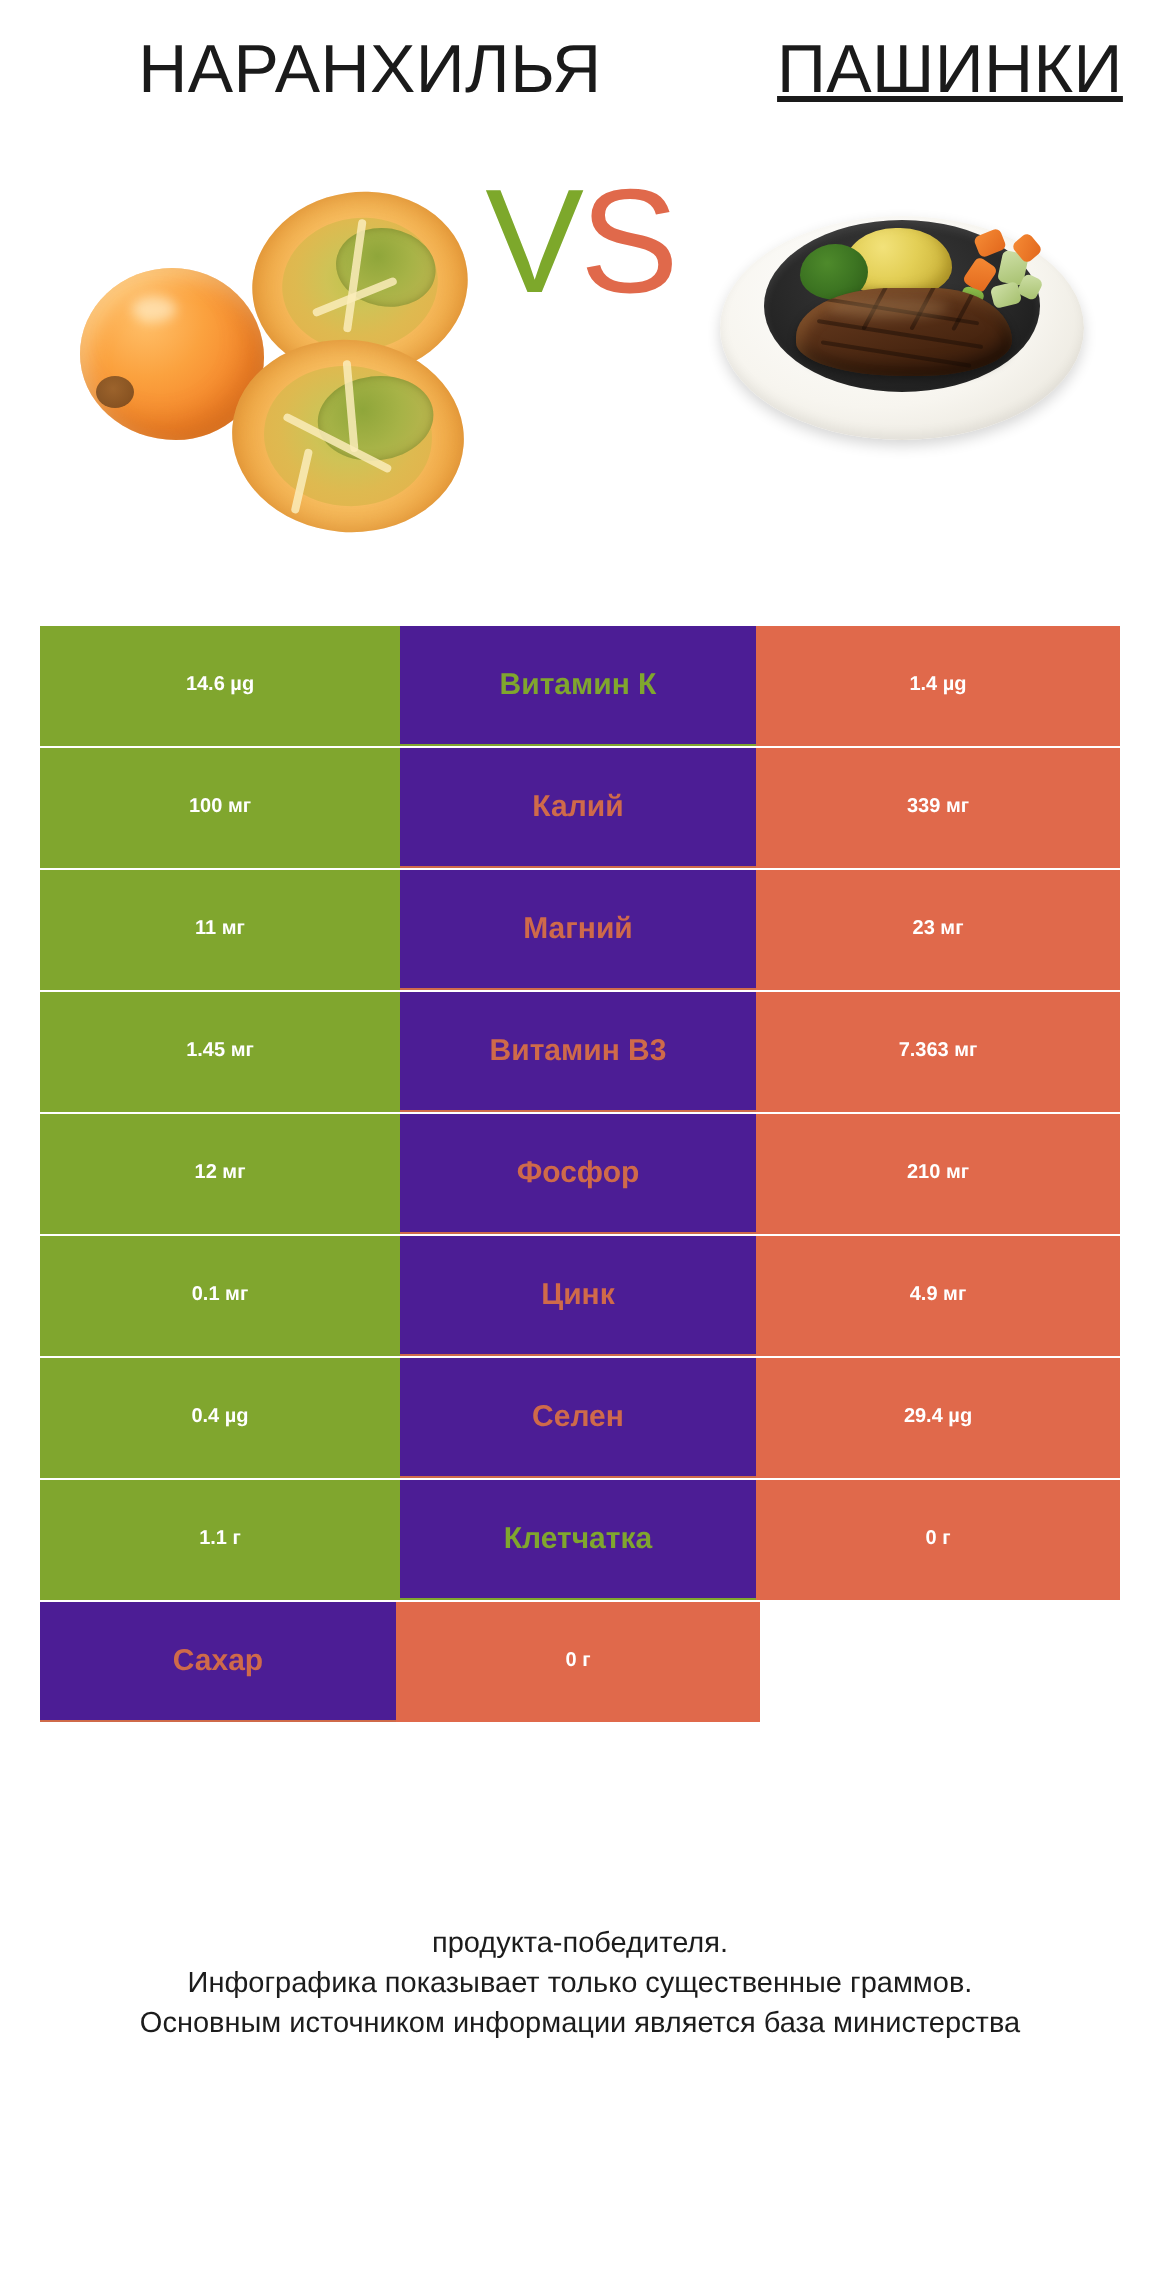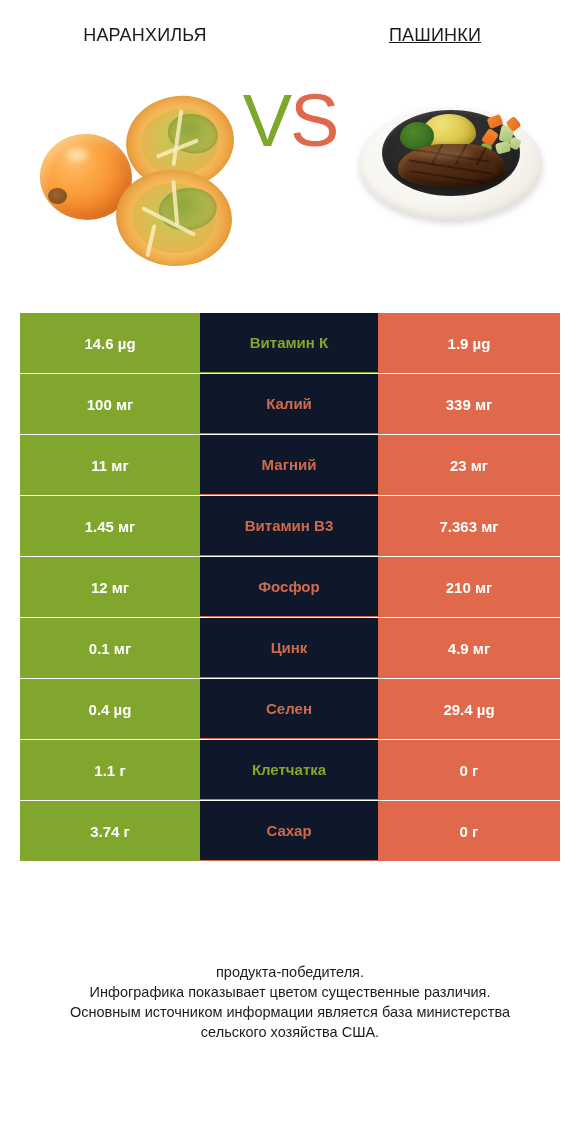--- a/index.html
+++ b/index.html
@@ -25,12 +25,13 @@
   .food-title {
     position: absolute;
     top: 18px;
-    font-size: 18px;
+    font-size: 34px;
     font-weight: 400;
     color: #1a1a1a;
     letter-spacing: 0.2px;
     white-space: nowrap;
     line-height: 34px;
+    padding-left: 40px;
   }
   .food-title.left  { left: 0;   width: 290px; text-align: center; }
   .food-title.right { left: 290px; width: 290px; text-align: center; text-decoration: underline; }

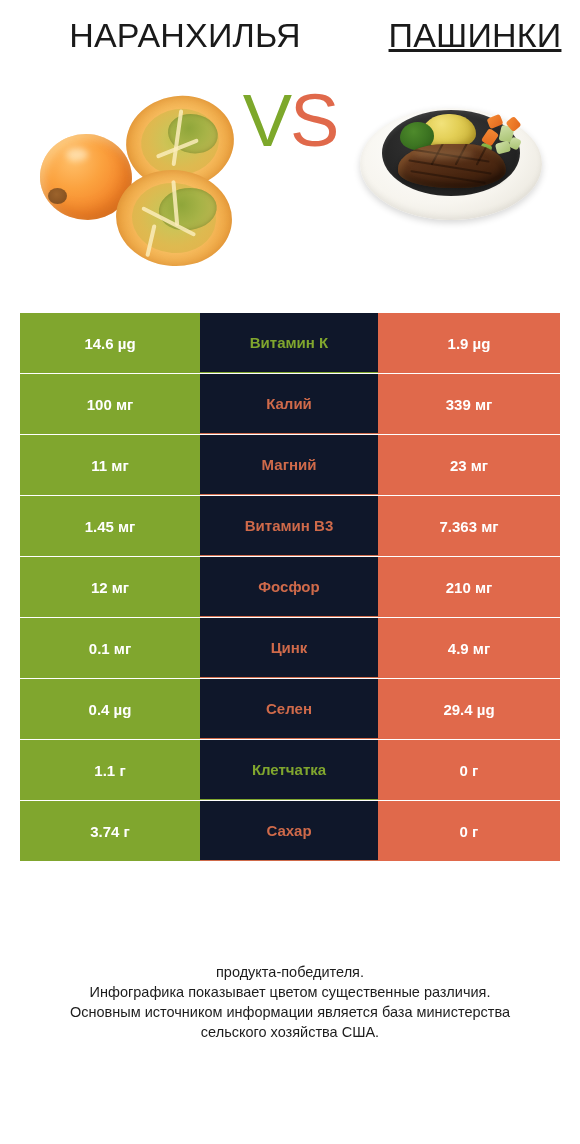--- a/index.html
+++ b/index.html
@@ -255,7 +255,7 @@
     display: flex;
     align-items: center;
     justify-content: center;
-    font-size: 15px;
+    font-size: 10px;
     line-height: 1;
     box-sizing: border-box;
   }

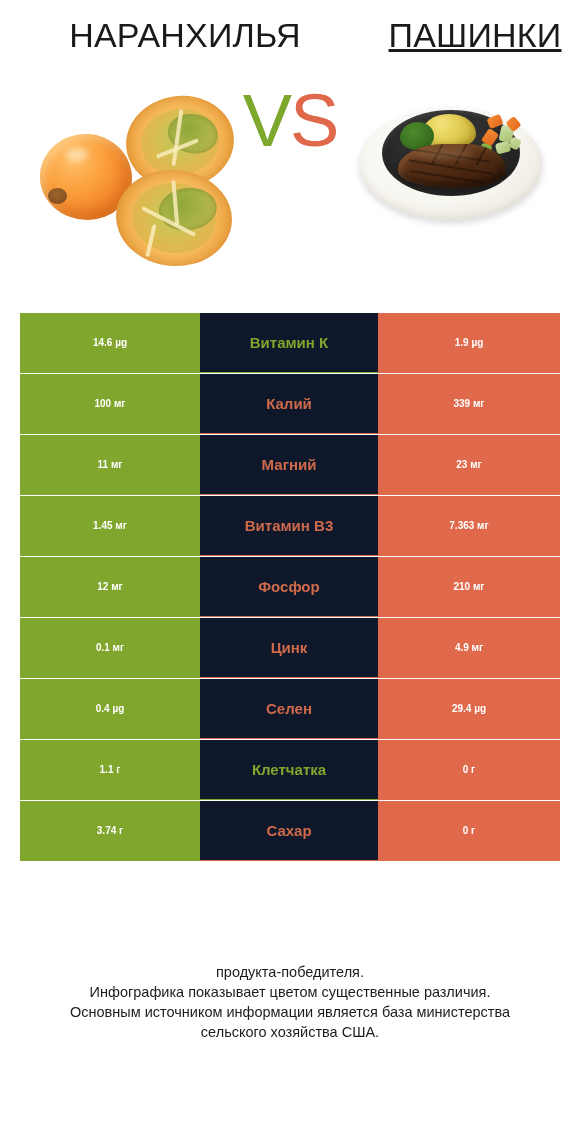--- a/index.html
+++ b/index.html
@@ -273,7 +273,7 @@
   }
   .cell.mid {
     width: 178px;
-    background: #0f172a;
+    background: #4c1d95;
     font-size: 15px;
     font-weight: 700;
     border-bottom: 1px solid transparent;

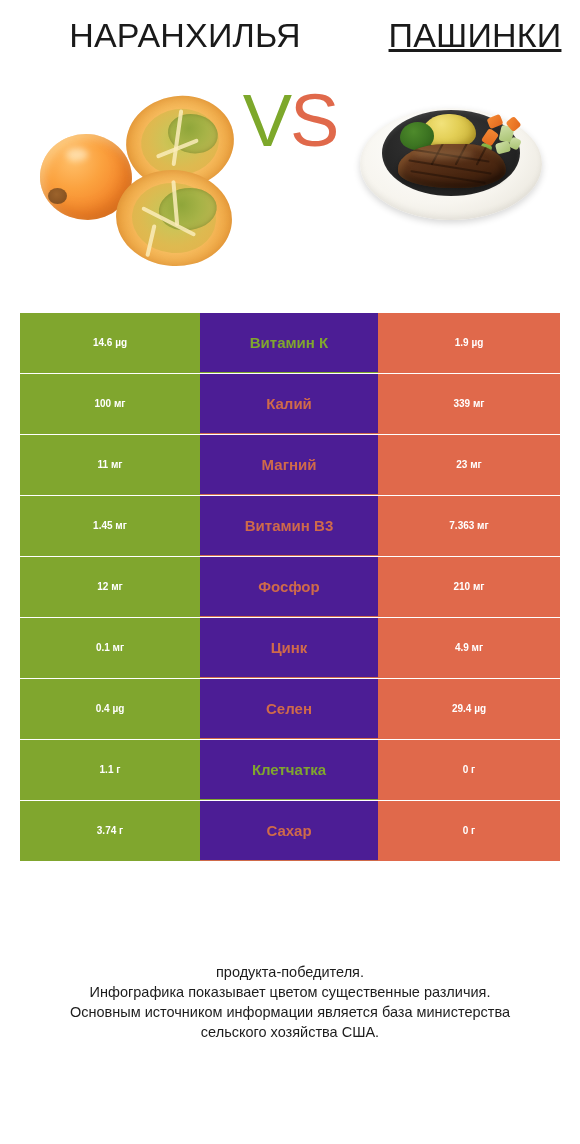--- a/index.html
+++ b/index.html
@@ -359,7 +359,7 @@
     <div class="row">
       <div class="cell left">14.6 µg</div>
       <div class="cell mid win-green">Витамин К</div>
-      <div class="cell right">1.9 µg</div>
+      <div class="cell right">1.4 µg</div>
     </div>
     <div class="row">
       <div class="cell left">100 мг</div>

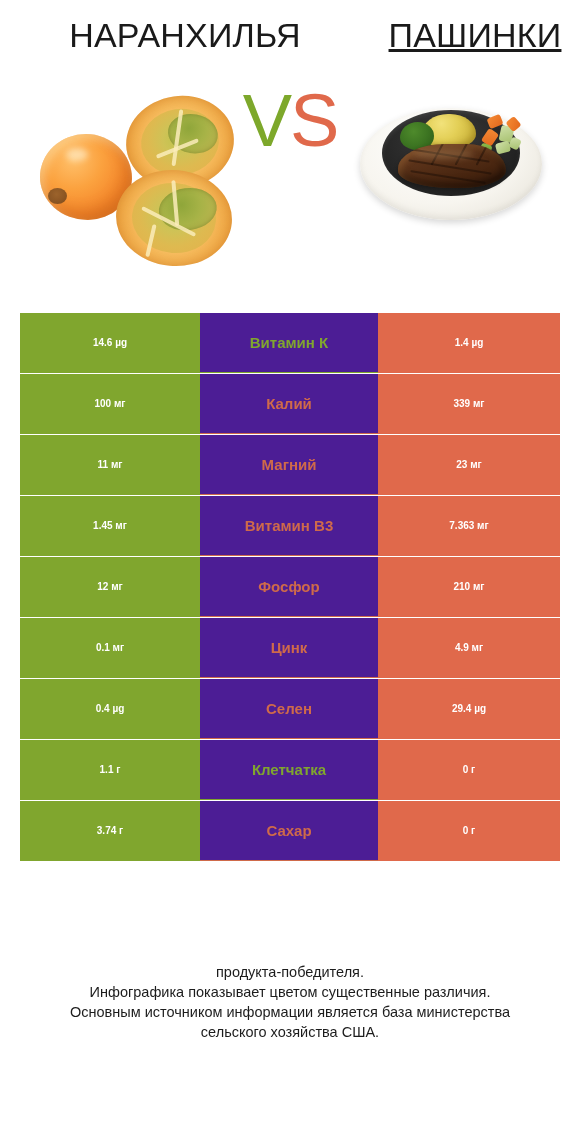--- a/index.html
+++ b/index.html
@@ -397,7 +397,6 @@
       <div class="cell right">0 г</div>
     </div>
     <div class="row">
-      <div class="cell left">3.74 г</div>
       <div class="cell mid win-orange">Сахар</div>
       <div class="cell right">0 г</div>
     </div>

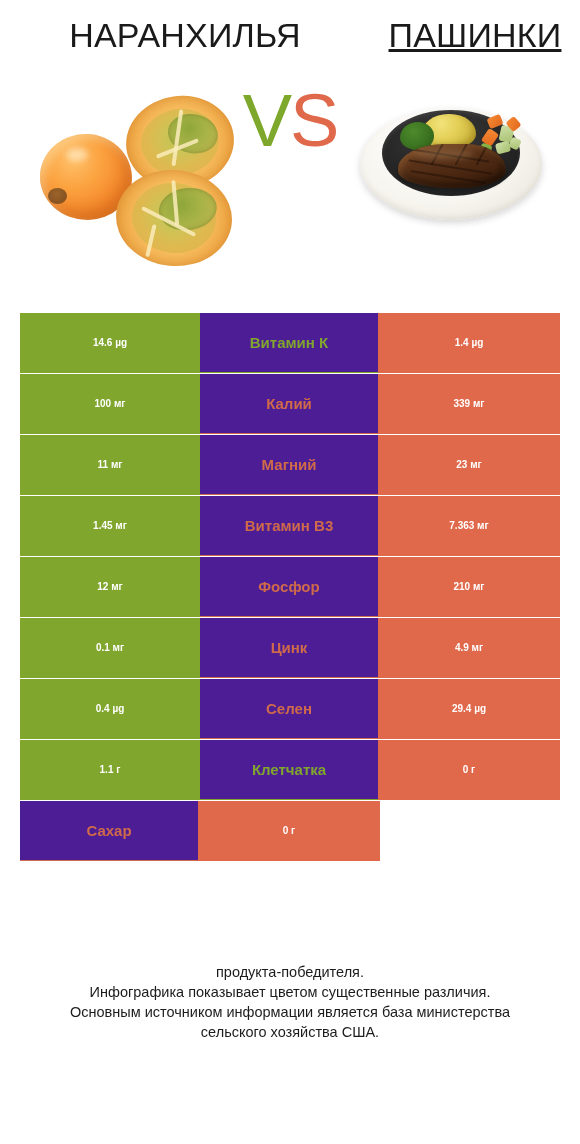--- a/index.html
+++ b/index.html
@@ -404,7 +404,7 @@
 
 <div class="footer">
   <p>продукта-победителя.</p>
-  <p>Инфографика показывает цветом существенные различия.</p>
+  <p>Инфографика показывает только существенные граммов.</p>
   <p>Основным источником информации является база министерства</p>
   <p>сельского хозяйства США.</p>
 </div>

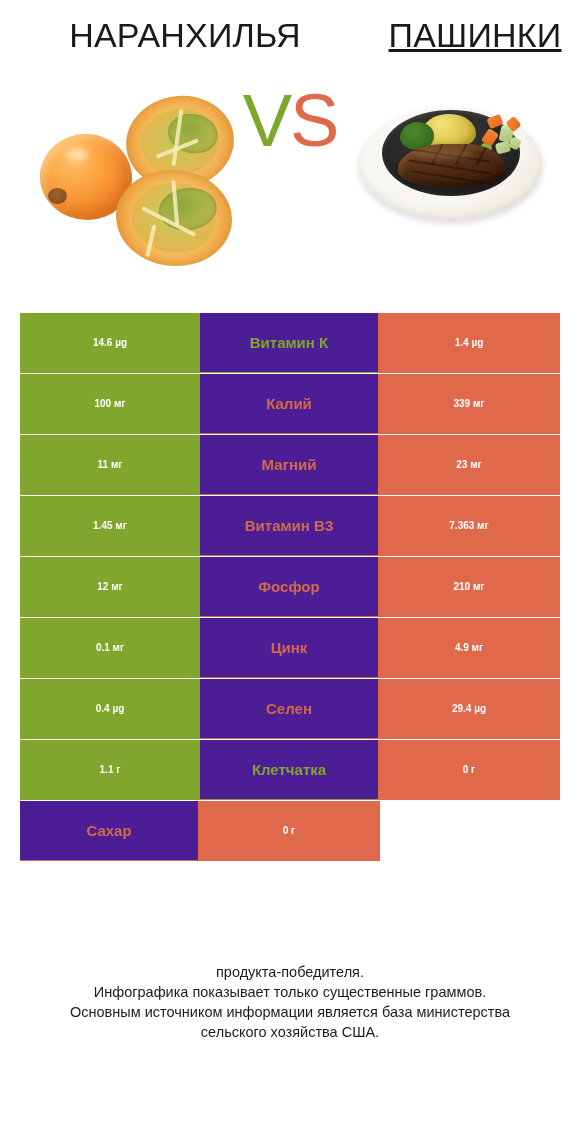--- a/index.html
+++ b/index.html
@@ -406,7 +406,6 @@
   <p>продукта-победителя.</p>
   <p>Инфографика показывает только существенные граммов.</p>
   <p>Основным источником информации является база министерства</p>
-  <p>сельского хозяйства США.</p>
 </div>
 
 </body></html>

